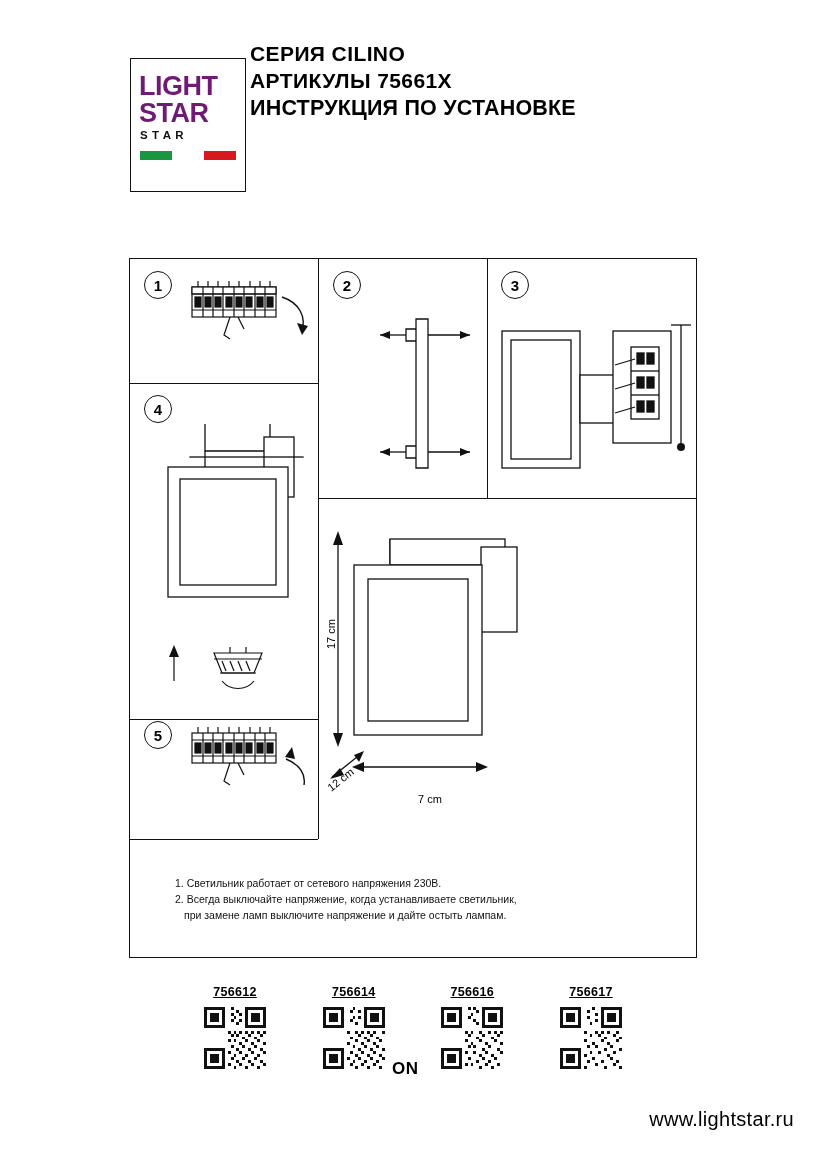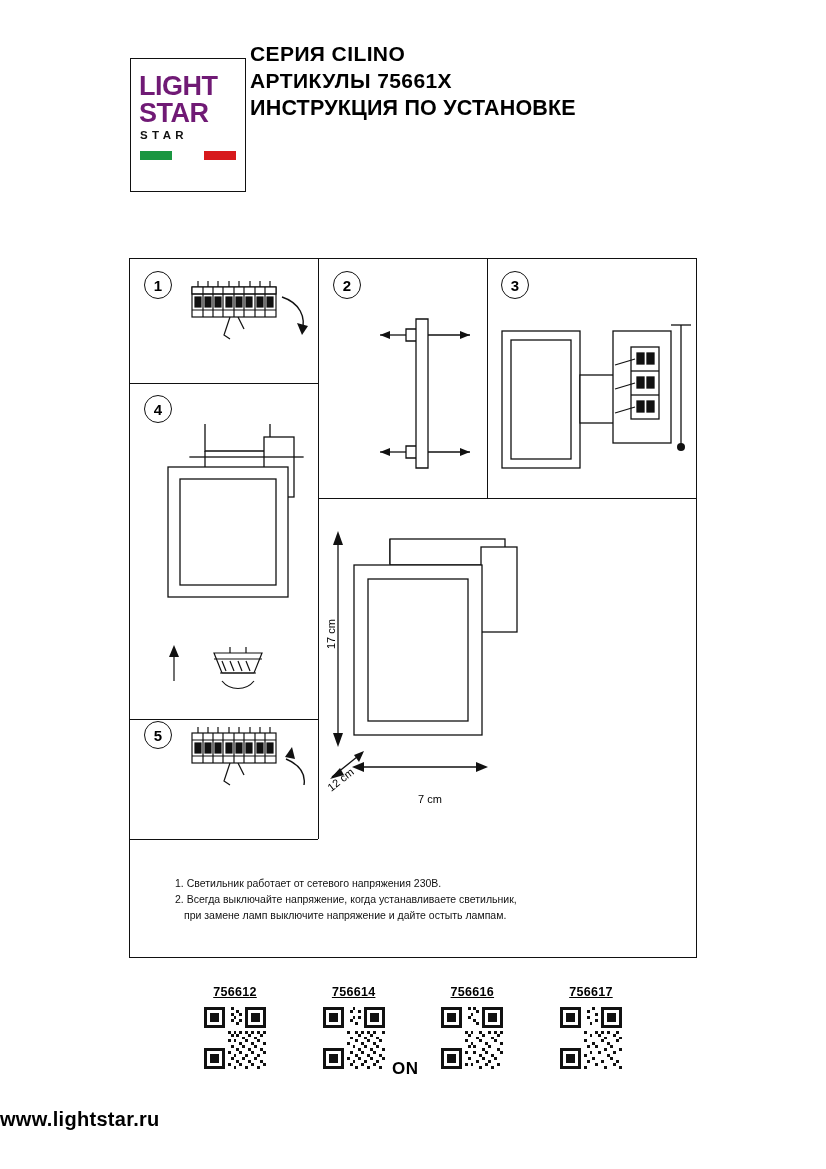--- a/index.html
+++ b/index.html
@@ -155,9 +155,9 @@
     position: absolute;
     left: 0; top: 1108px;
     width: 794px;
-    text-align: left;
+    text-align: right;
     font-size: 20px;
-    font-weight: bold;
+    font-weight: normal;
     letter-spacing: 0.3px;
   }
 

